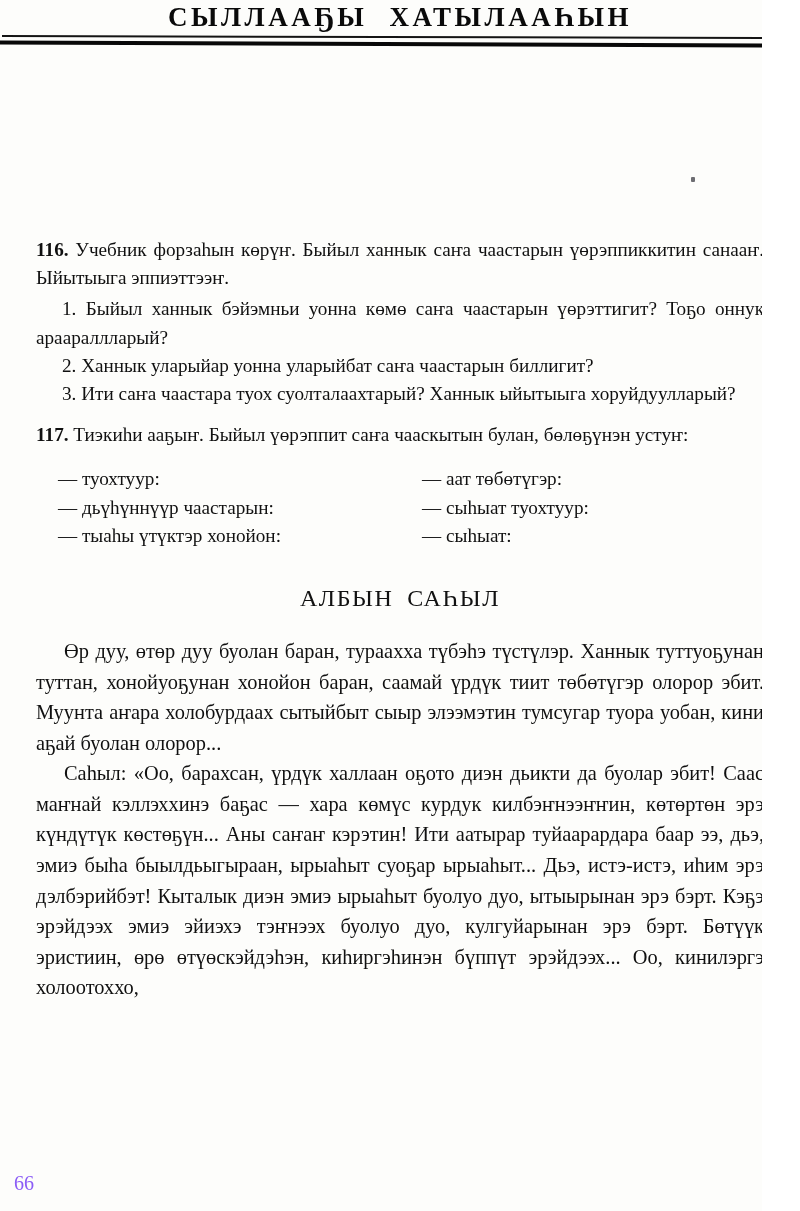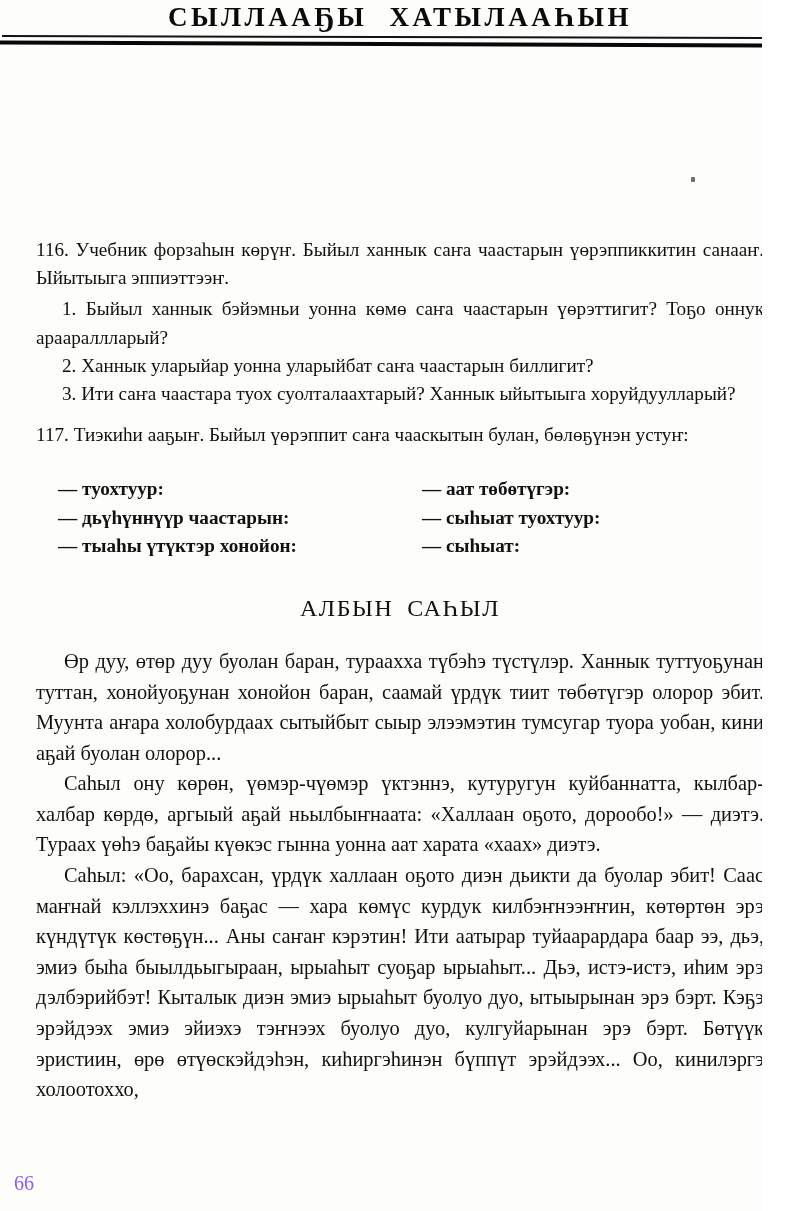--- a/index.html
+++ b/index.html
@@ -75,7 +75,7 @@
     color: #101010;
   }
   p.indent { text-indent: 26px; }
-  .exnum { font-weight: normal; }
+  .exnum { font-weight: bold; }
 
   .block-gap { height: 13px; }
   .small-gap { height: 3px; }

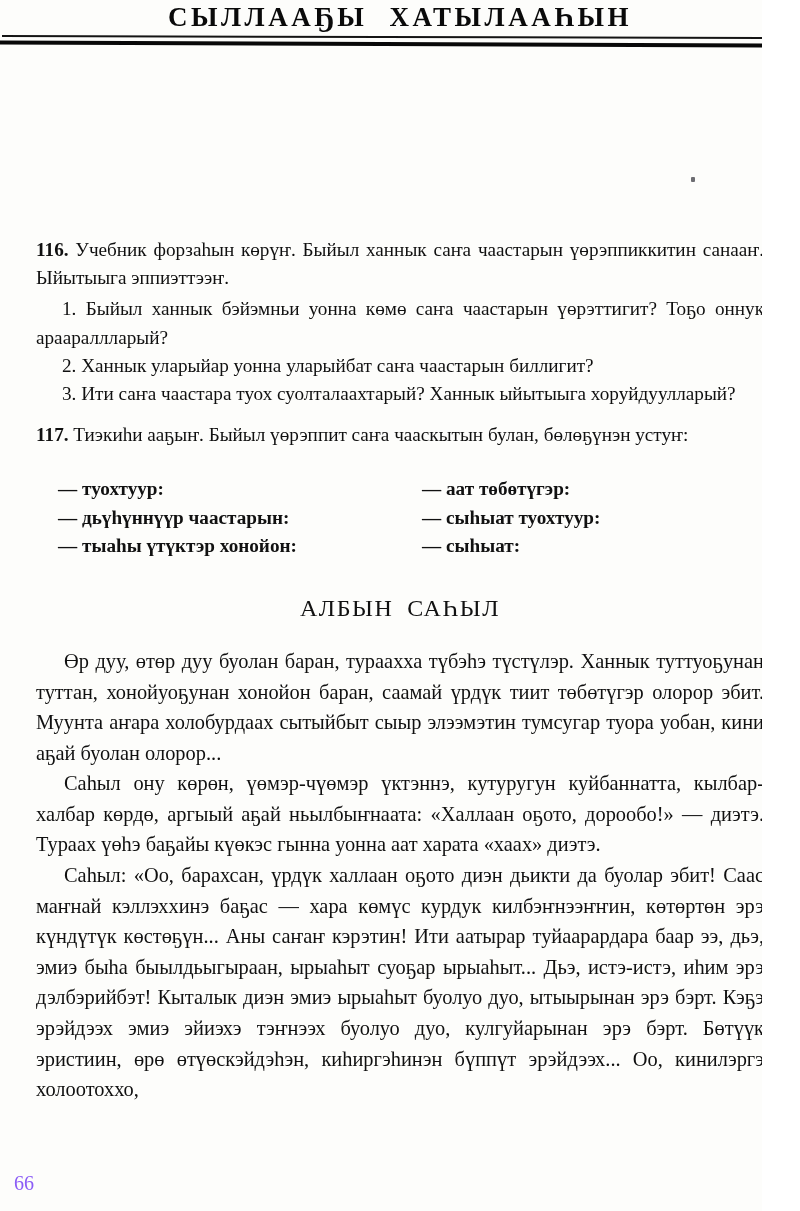--- a/index.html
+++ b/index.html
@@ -82,9 +82,8 @@
 
   
   .list-two {
-    margin-top: 26px;
+    margin-top: 16px;
     display: flex;
-    font-weight: bold;
   }
   .list-col {
     font-size: 19.2px;

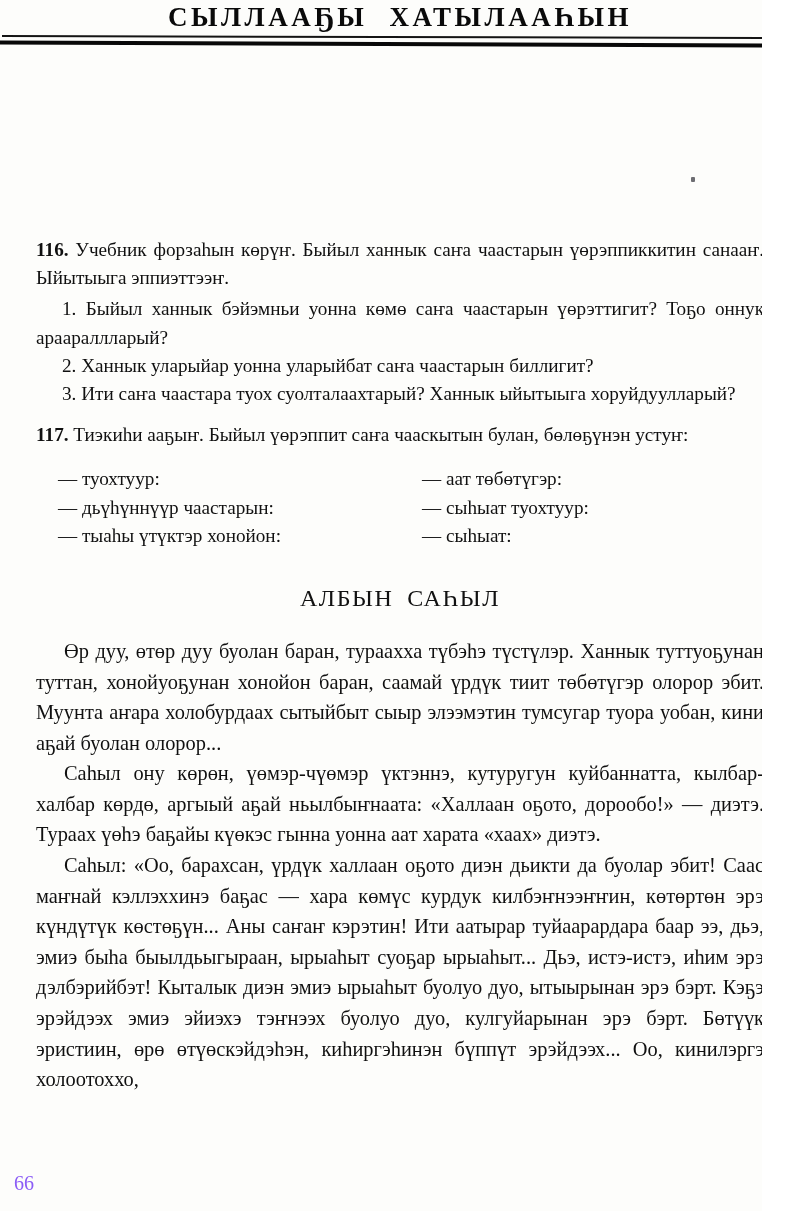--- a/index.html
+++ b/index.html
@@ -174,7 +174,6 @@
 
     <div class="story">
       <p>Өр дуу, өтөр дуу буолан баран, тураахха түбэһэ түстүлэр. Ханнык туттуоҕунан туттан, хонойуоҕунан хонойон баран, саамай үрдүк тиит төбөтүгэр олорор эбит. Муунта аҥара холобурдаах сытыйбыт сыыр элээмэтин тумсугар туора уобан, кини аҕай буолан олорор...</p>
-      <p>Саһыл ону көрөн, үөмэр-чүөмэр үктэннэ, кутуругун куйбаннатта, кылбар-халбар көрдө, аргыый аҕай ньылбыҥнаата: «Халлаан оҕото, дорообо!» — диэтэ. Тураах үөһэ баҕайы күөкэс гынна уонна аат харата «хаах» диэтэ.</p>
       <p>Саһыл: «Оо, барахсан, үрдүк халлаан оҕото диэн дьикти да буолар эбит! Саас маҥнай кэллэххинэ баҕас — хара көмүс курдук килбэҥнээҥҥин, көтөртөн эрэ күндүтүк көстөҕүн... Аны саҥаҥ кэрэтин! Ити аатырар туйаарардара баар ээ, дьэ, эмиэ быһа быылдьыгыраан, ырыаһыт суоҕар ырыаһыт... Дьэ, истэ-истэ, иһим эрэ дэлбэрийбэт! Кыталык диэн эмиэ ырыаһыт буолуо дуо, ытыырынан эрэ бэрт. Кэҕэ эрэйдээх эмиэ эйиэхэ тэҥнээх буолуо дуо, кулгуйарынан эрэ бэрт. Бөтүүк эристиин, өрө өтүөскэйдэһэн, киһиргэһинэн бүппүт эрэйдээх... Оо, кинилэргэ холоотоххо,</p>
     </div>
 

